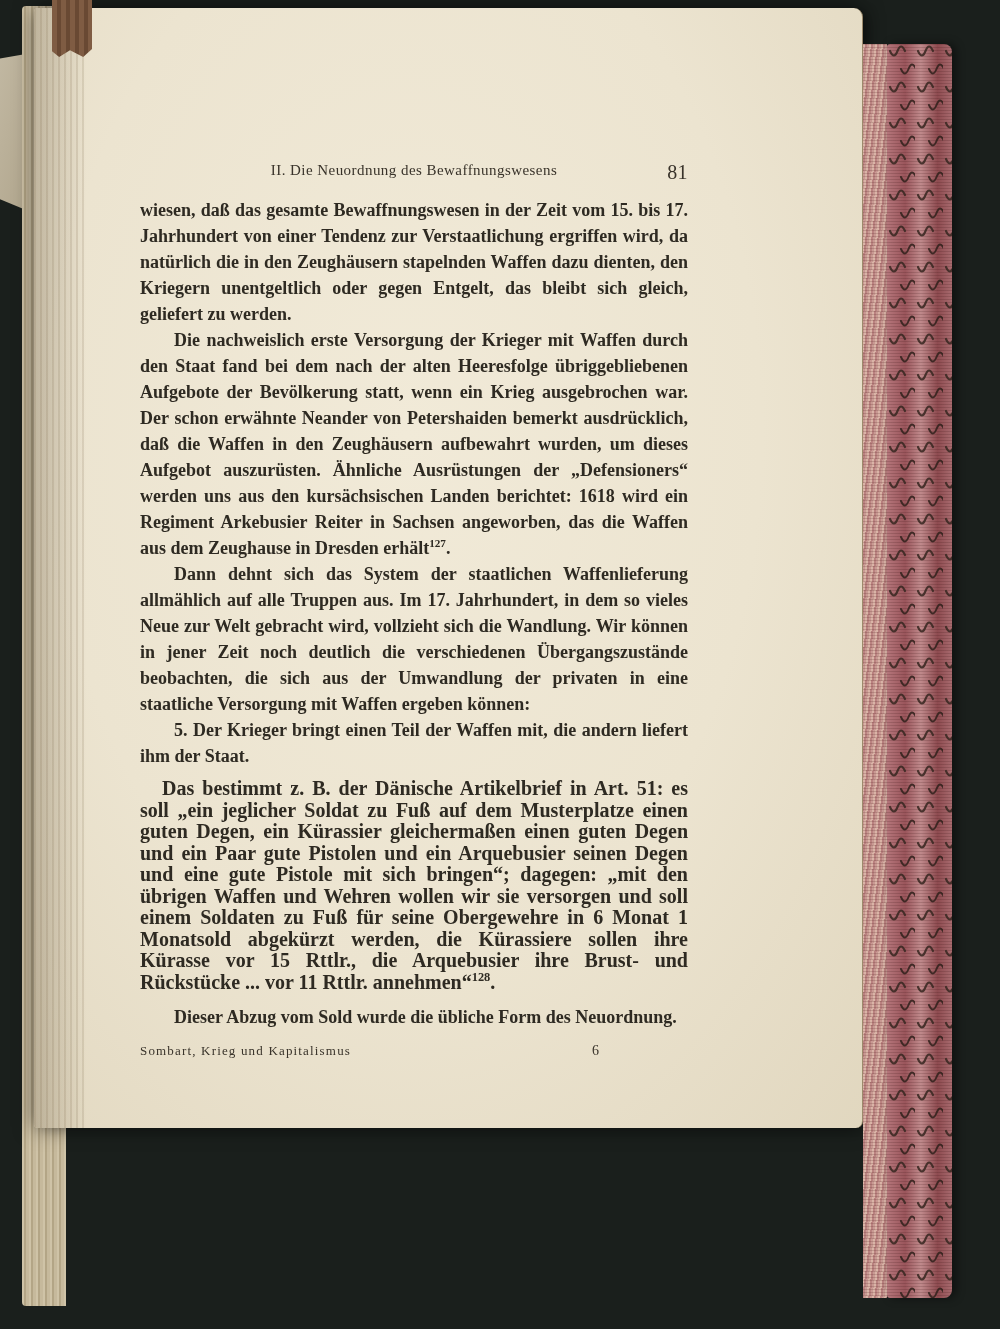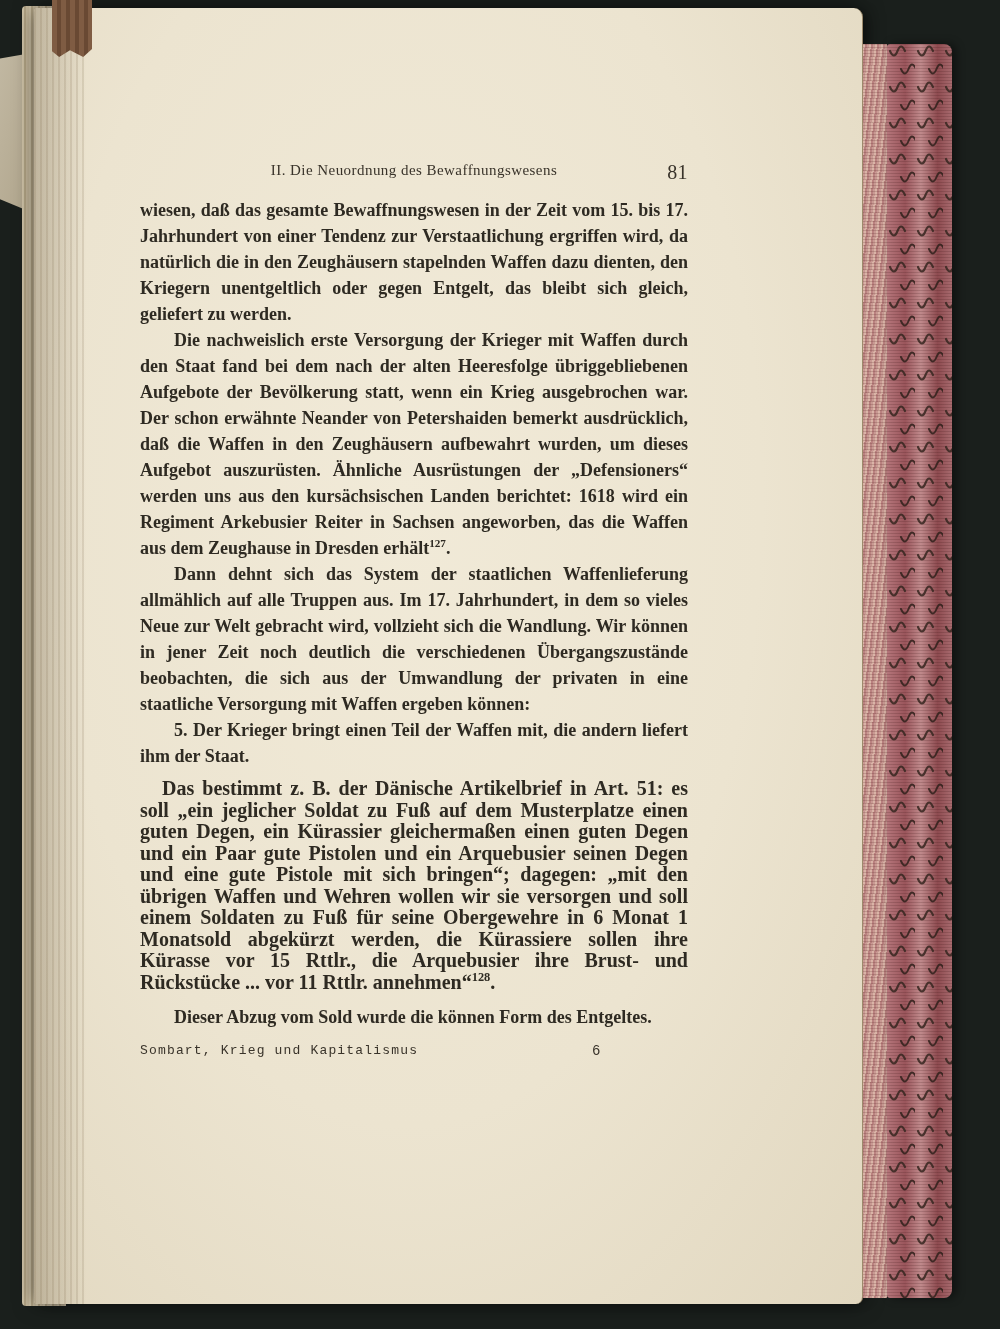--- a/index.html
+++ b/index.html
@@ -26,7 +26,7 @@
 
   
   .page{
-    position:absolute;left:34px;top:8px;width:828px;height:1296px;
+    position:absolute;left:34px;top:8px;width:828px;height:1120px;
     background:radial-gradient(ellipse at 45% 38%,#f1ead8 0%,#ece4d0 55%,#e1d7bf 100%);
     border-radius:4px 9px 7px 4px;
     border-right:1px solid #9c8a6c;

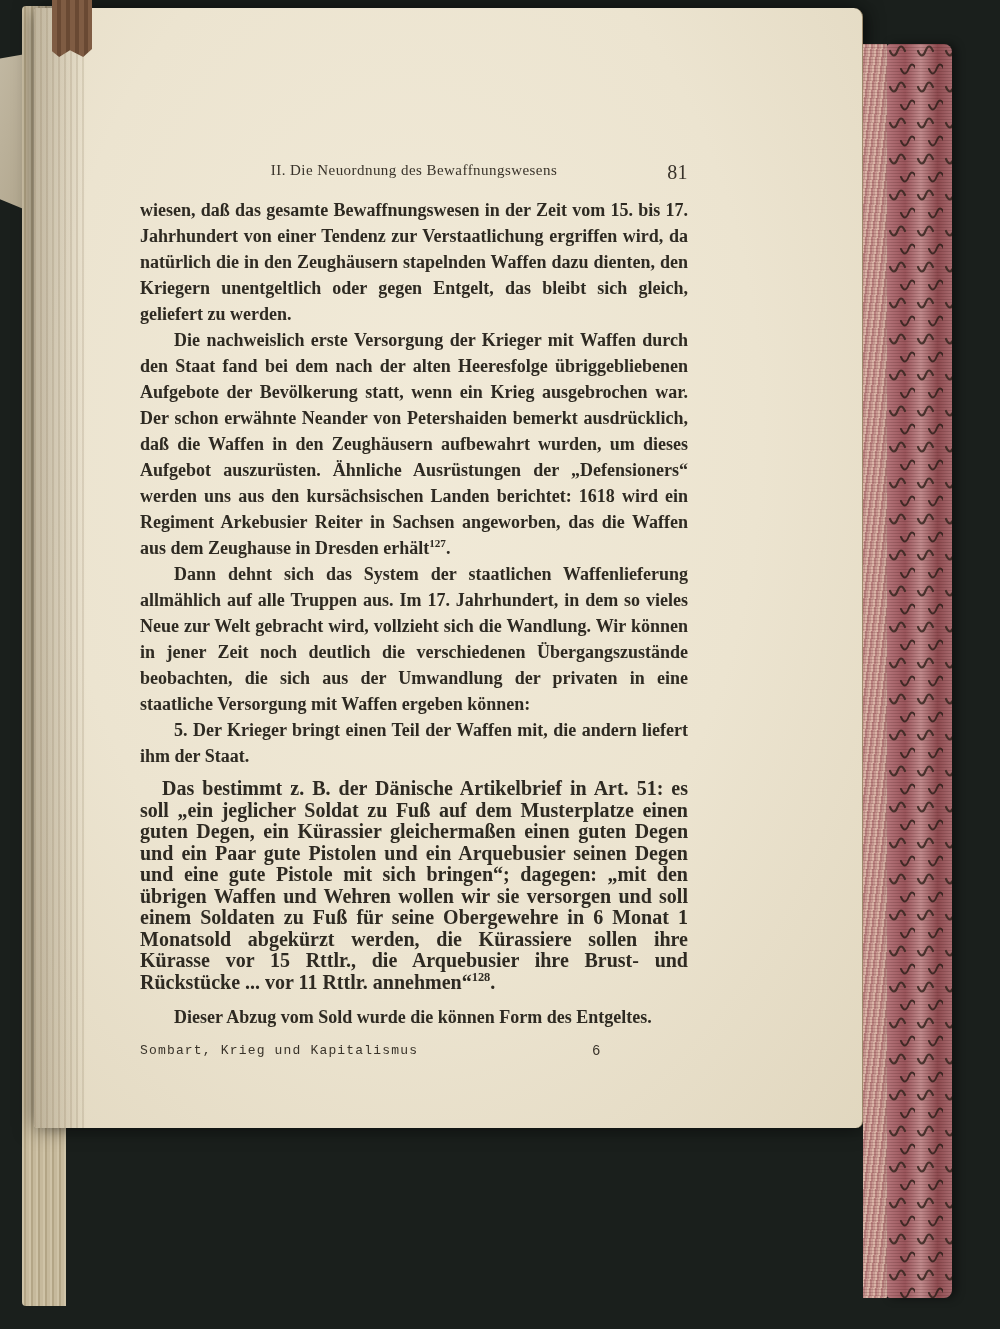--- a/index.html
+++ b/index.html
@@ -106,7 +106,7 @@
           <p class="main indent">Dann dehnt sich das System der staatlichen Waffenlieferung allmählich auf alle Truppen aus. Im 17. Jahrhundert, in dem so vieles Neue zur Welt gebracht wird, vollzieht sich die Wandlung. Wir können in jener Zeit noch deutlich die verschiedenen Übergangszustände beobachten, die sich aus der Umwandlung der privaten in eine staatliche Versorgung mit Waffen ergeben können:</p>
           <p class="main indent">5. Der Krieger bringt einen Teil der Waffen mit, die andern liefert ihm der Staat.</p>
           <p class="small indent">Das bestimmt z. B. der Dänische Artikelbrief in Art. 51: es soll „ein jeglicher Soldat zu Fuß auf dem Musterplatze einen guten Degen, ein Kürassier gleichermaßen einen guten Degen und ein Paar gute Pistolen und ein Arquebusier seinen Degen und eine gute Pistole mit sich bringen“; dagegen: „mit den übrigen Waffen und Wehren wollen wir sie versorgen und soll einem Soldaten zu Fuß für seine Obergewehre in 6 Monat 1 Monatsold abgekürzt werden, die Kürassiere sollen ihre Kürasse vor 15 Rttlr., die Arquebusier ihre Brust- und Rückstücke ... vor 11 Rttlr. annehmen“<sup>128</sup>.</p>
-          <p class="main indent">Dieser Abzug vom Sold wurde die können Form des Entgeltes.</p>
+          <p class="main indent">Dieser Abzug vom Sold wurde die übliche Form des Neuordnung.</p>
         </div>
       <div class="footer">
         <span class="sig">Sombart, Krieg und Kapitalismus</span>

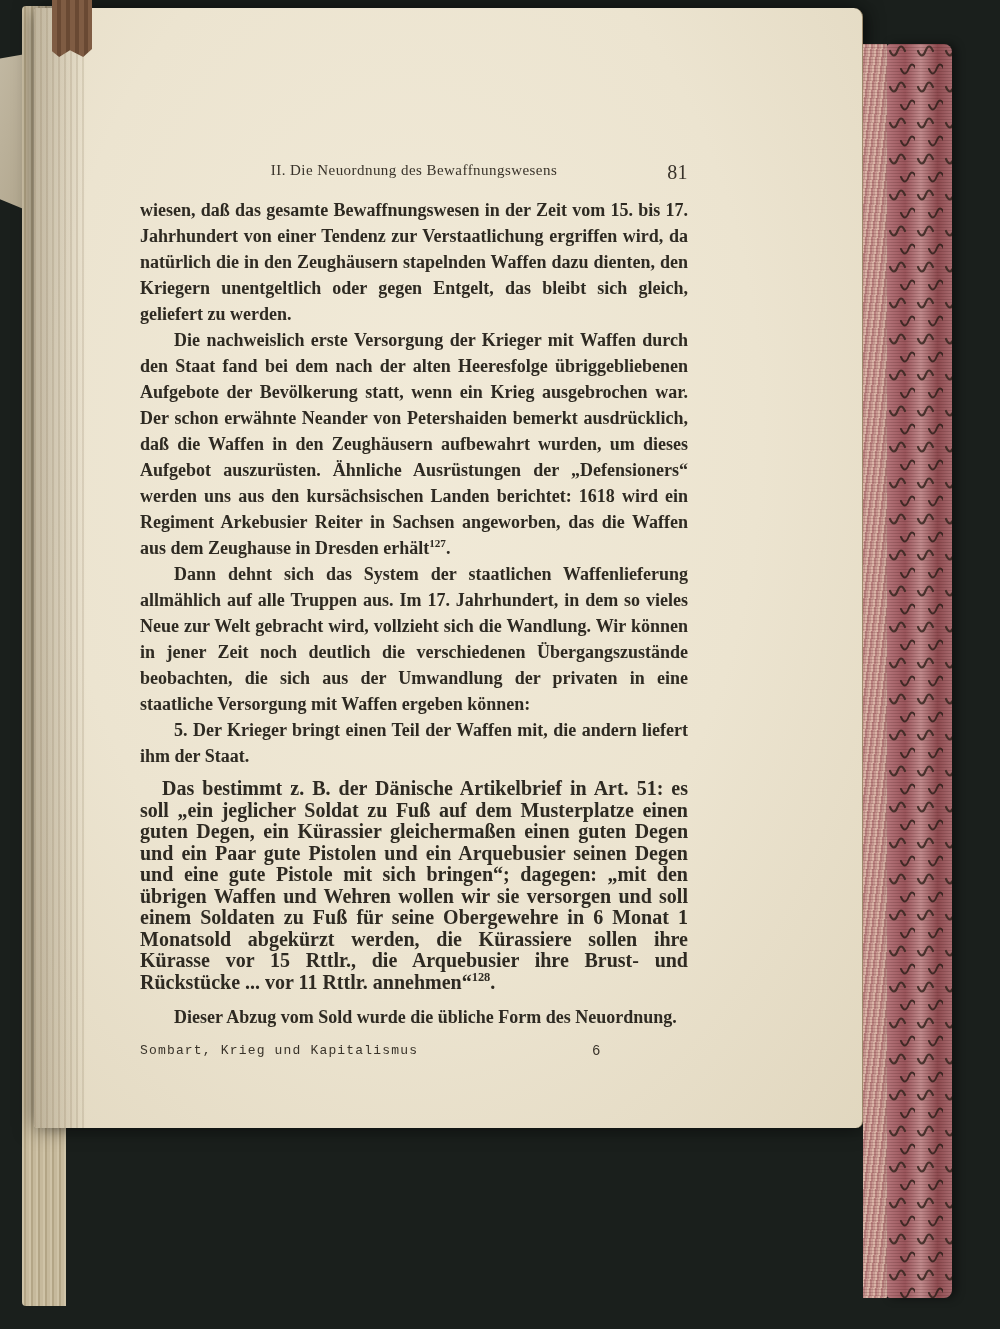--- a/index.html
+++ b/index.html
@@ -55,7 +55,7 @@
   .text-body p:nth-child(6){margin-top:11px;}
   sup{font-size:.62em;line-height:0;margin-top:40px;}
 
-  .footer{position:relative;margin-top:13px;font-size:13px;color:#39332a;font-family:Liberation Mono, monospace;}
+  .footer{position:relative;margin-top:13px;font-size:13px;color:#39332a;}
   .sig{letter-spacing:.09em;}
   .sheet{position:absolute;left:452px;top:0;letter-spacing:0;font-size:14px;}
 

